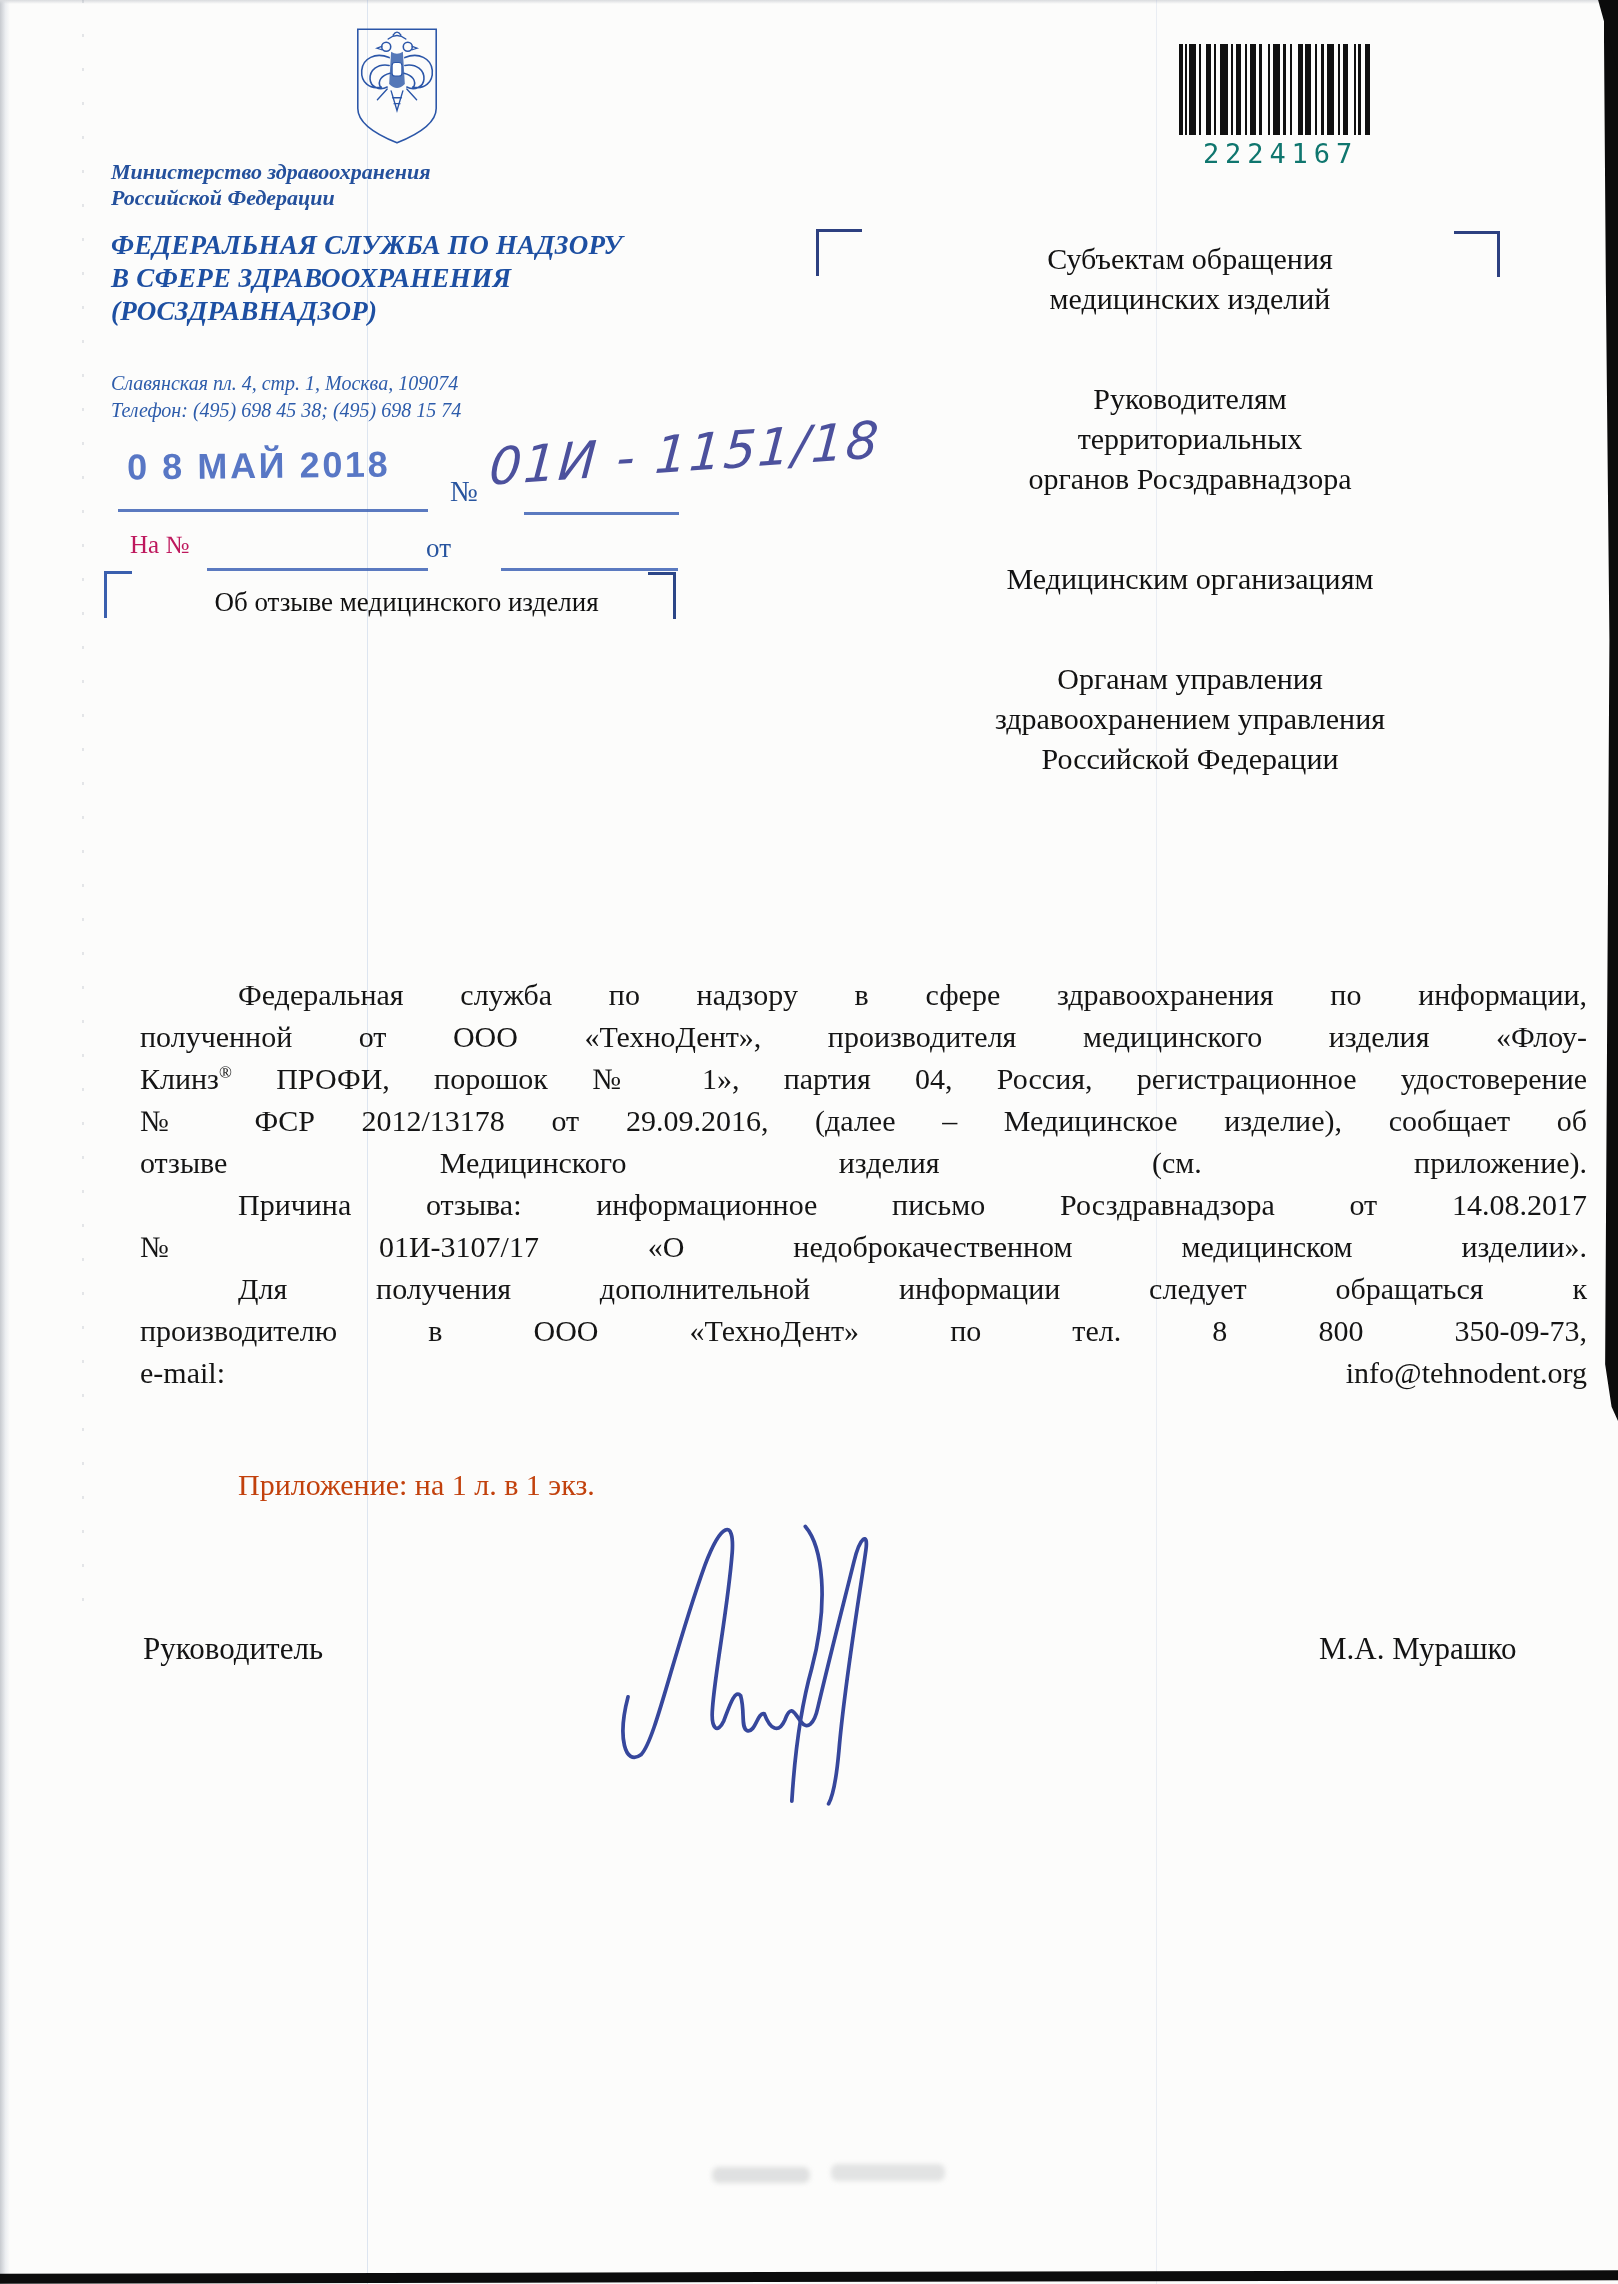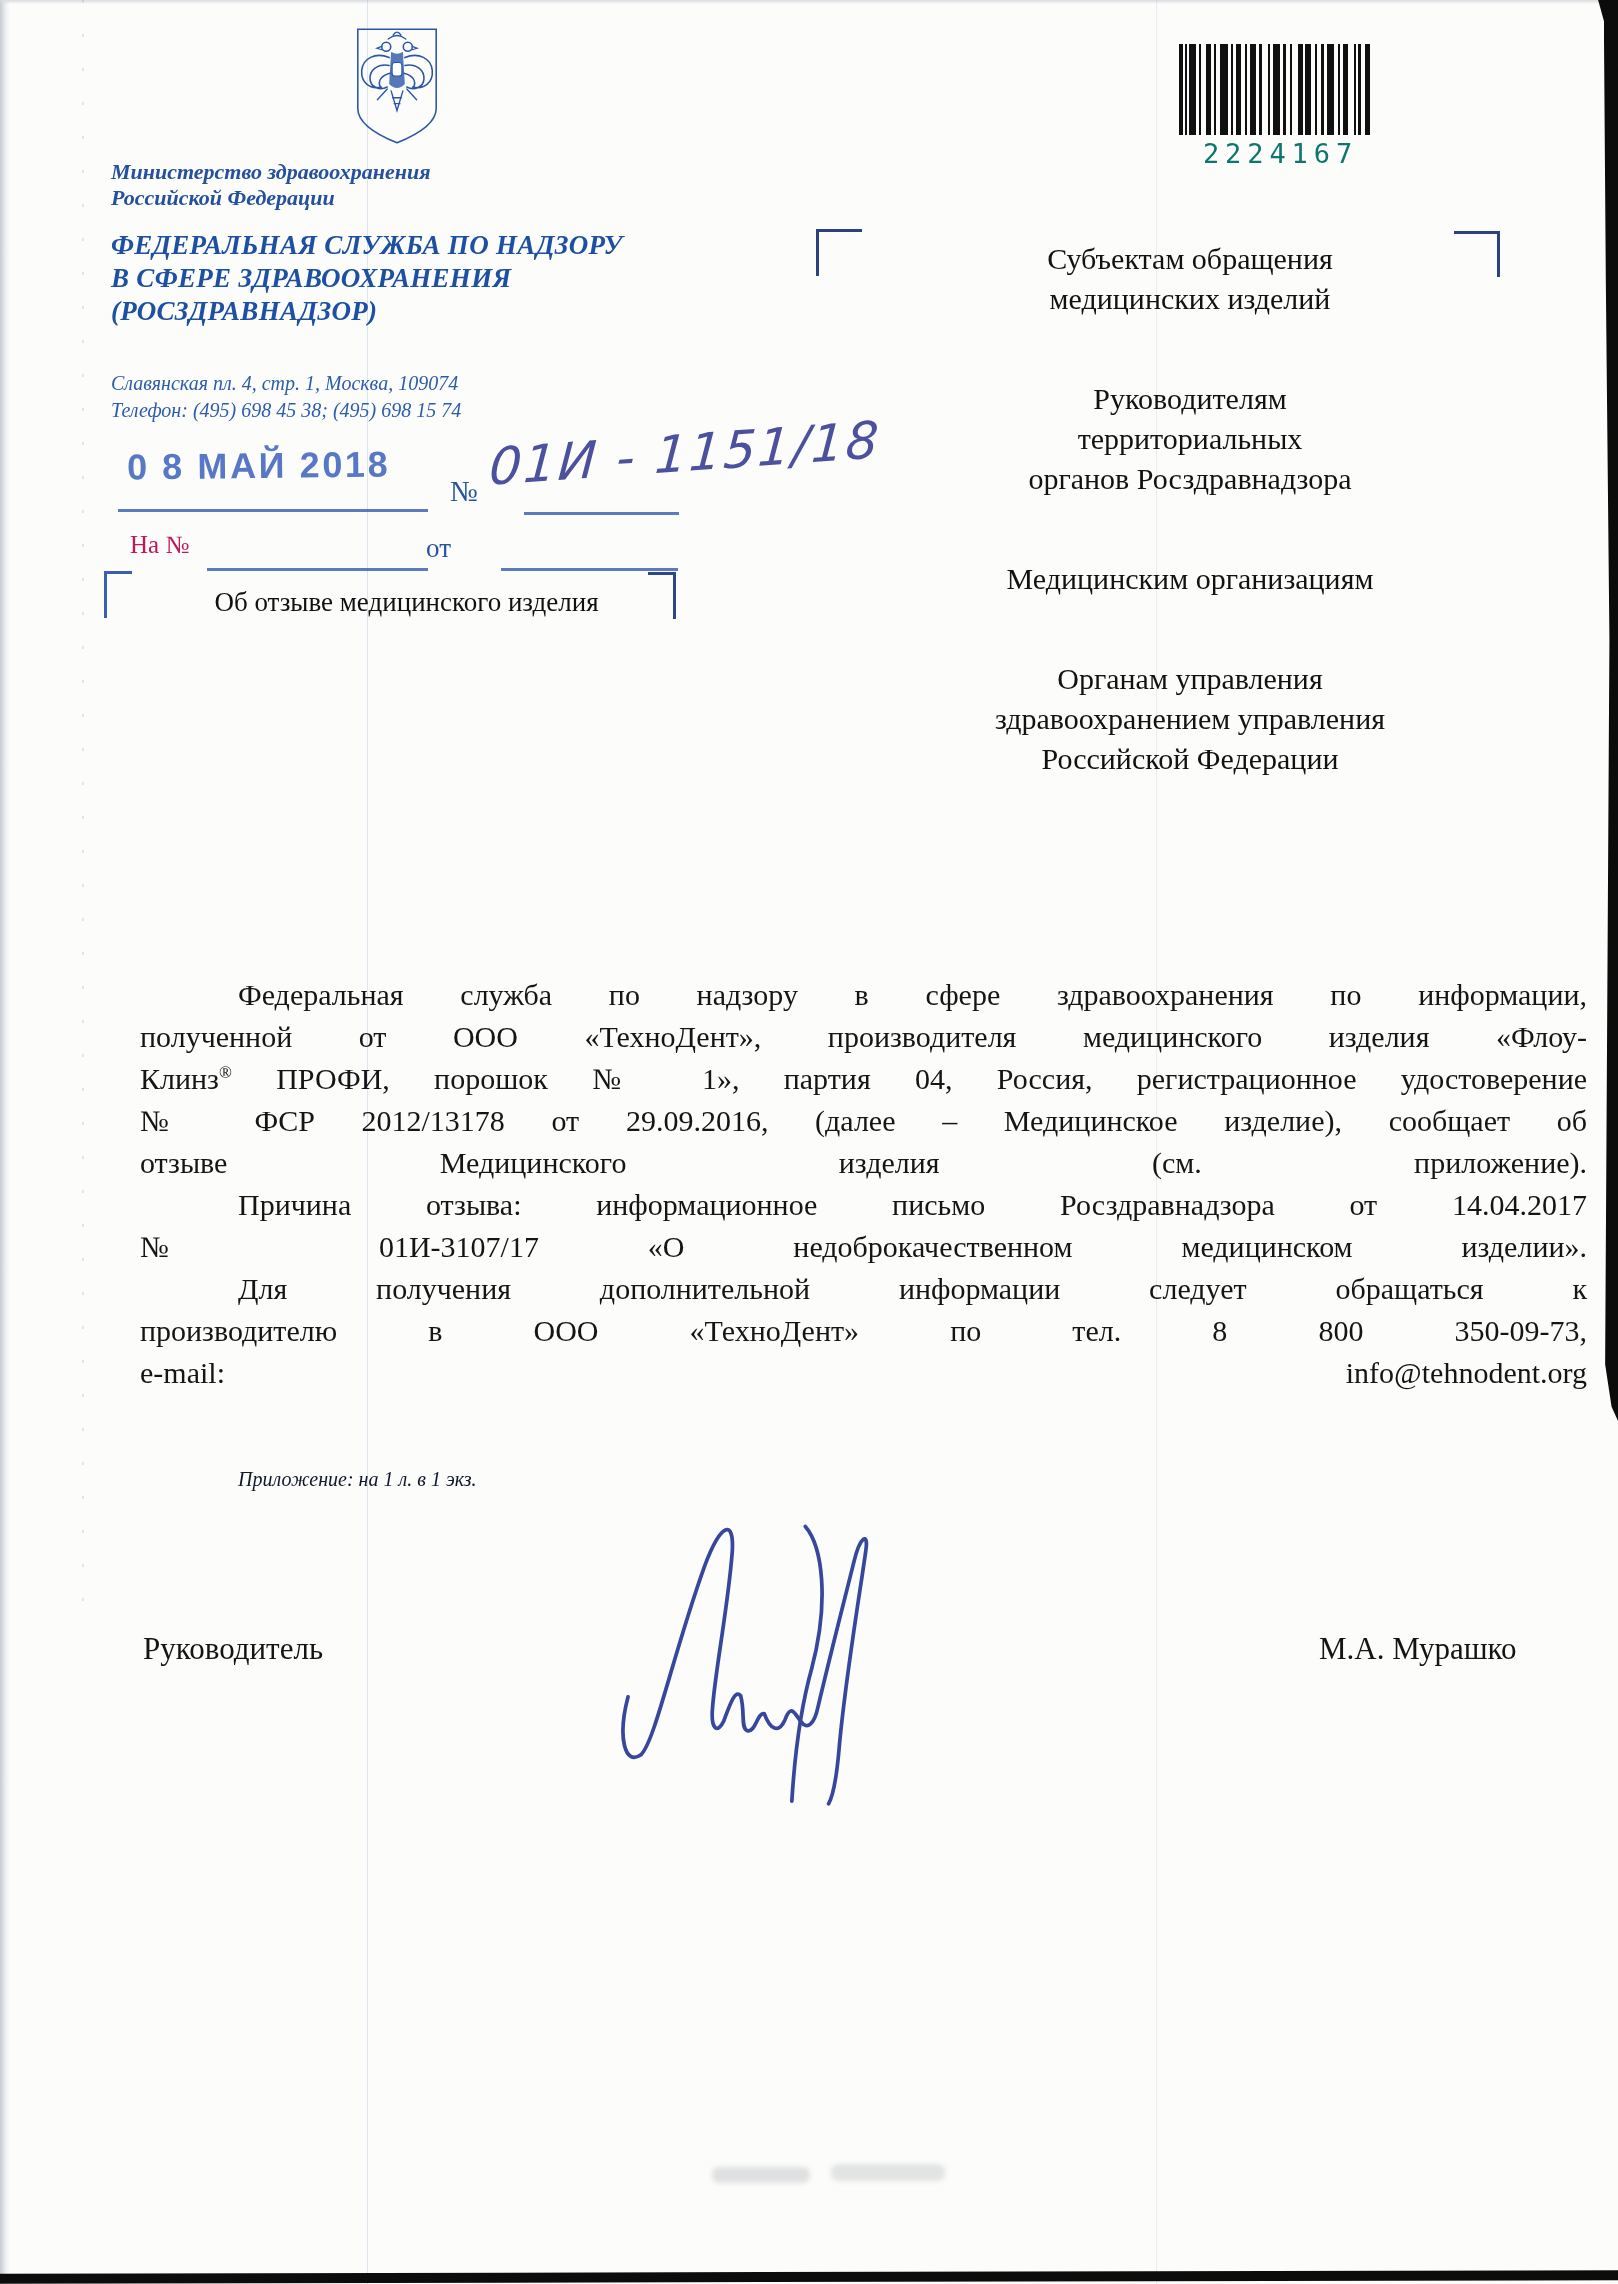--- a/index.html
+++ b/index.html
@@ -222,7 +222,7 @@
     <div class="bl"><span>Клинз</span><sup class="reg">®</sup><span> ПРОФИ, порошок № 1», партия 04, Россия, регистрационное удостоверение</span></div>
     <div class="bl">№ ФСР 2012/13178 от 29.09.2016, (далее – Медицинское изделие), сообщает об</div>
     <div class="bl bl-last">отзыве Медицинского изделия (см. приложение).</div>
-    <div class="bl bl-indent">Причина отзыва: информационное письмо Росздравнадзора от 14.04.2017</div>
+    <div class="bl bl-indent">Причина отзыва: информационное письмо Росздравнадзора от 14.08.2017</div>
     <div class="bl bl-last">№ 01И-3107/17 «О недоброкачественном медицинском изделии».</div>
     <div class="bl bl-indent">Для получения дополнительной информации следует обращаться к</div>
     <div class="bl">производителю в ООО «ТехноДент» по тел. 8 800 350-09-73,</div>

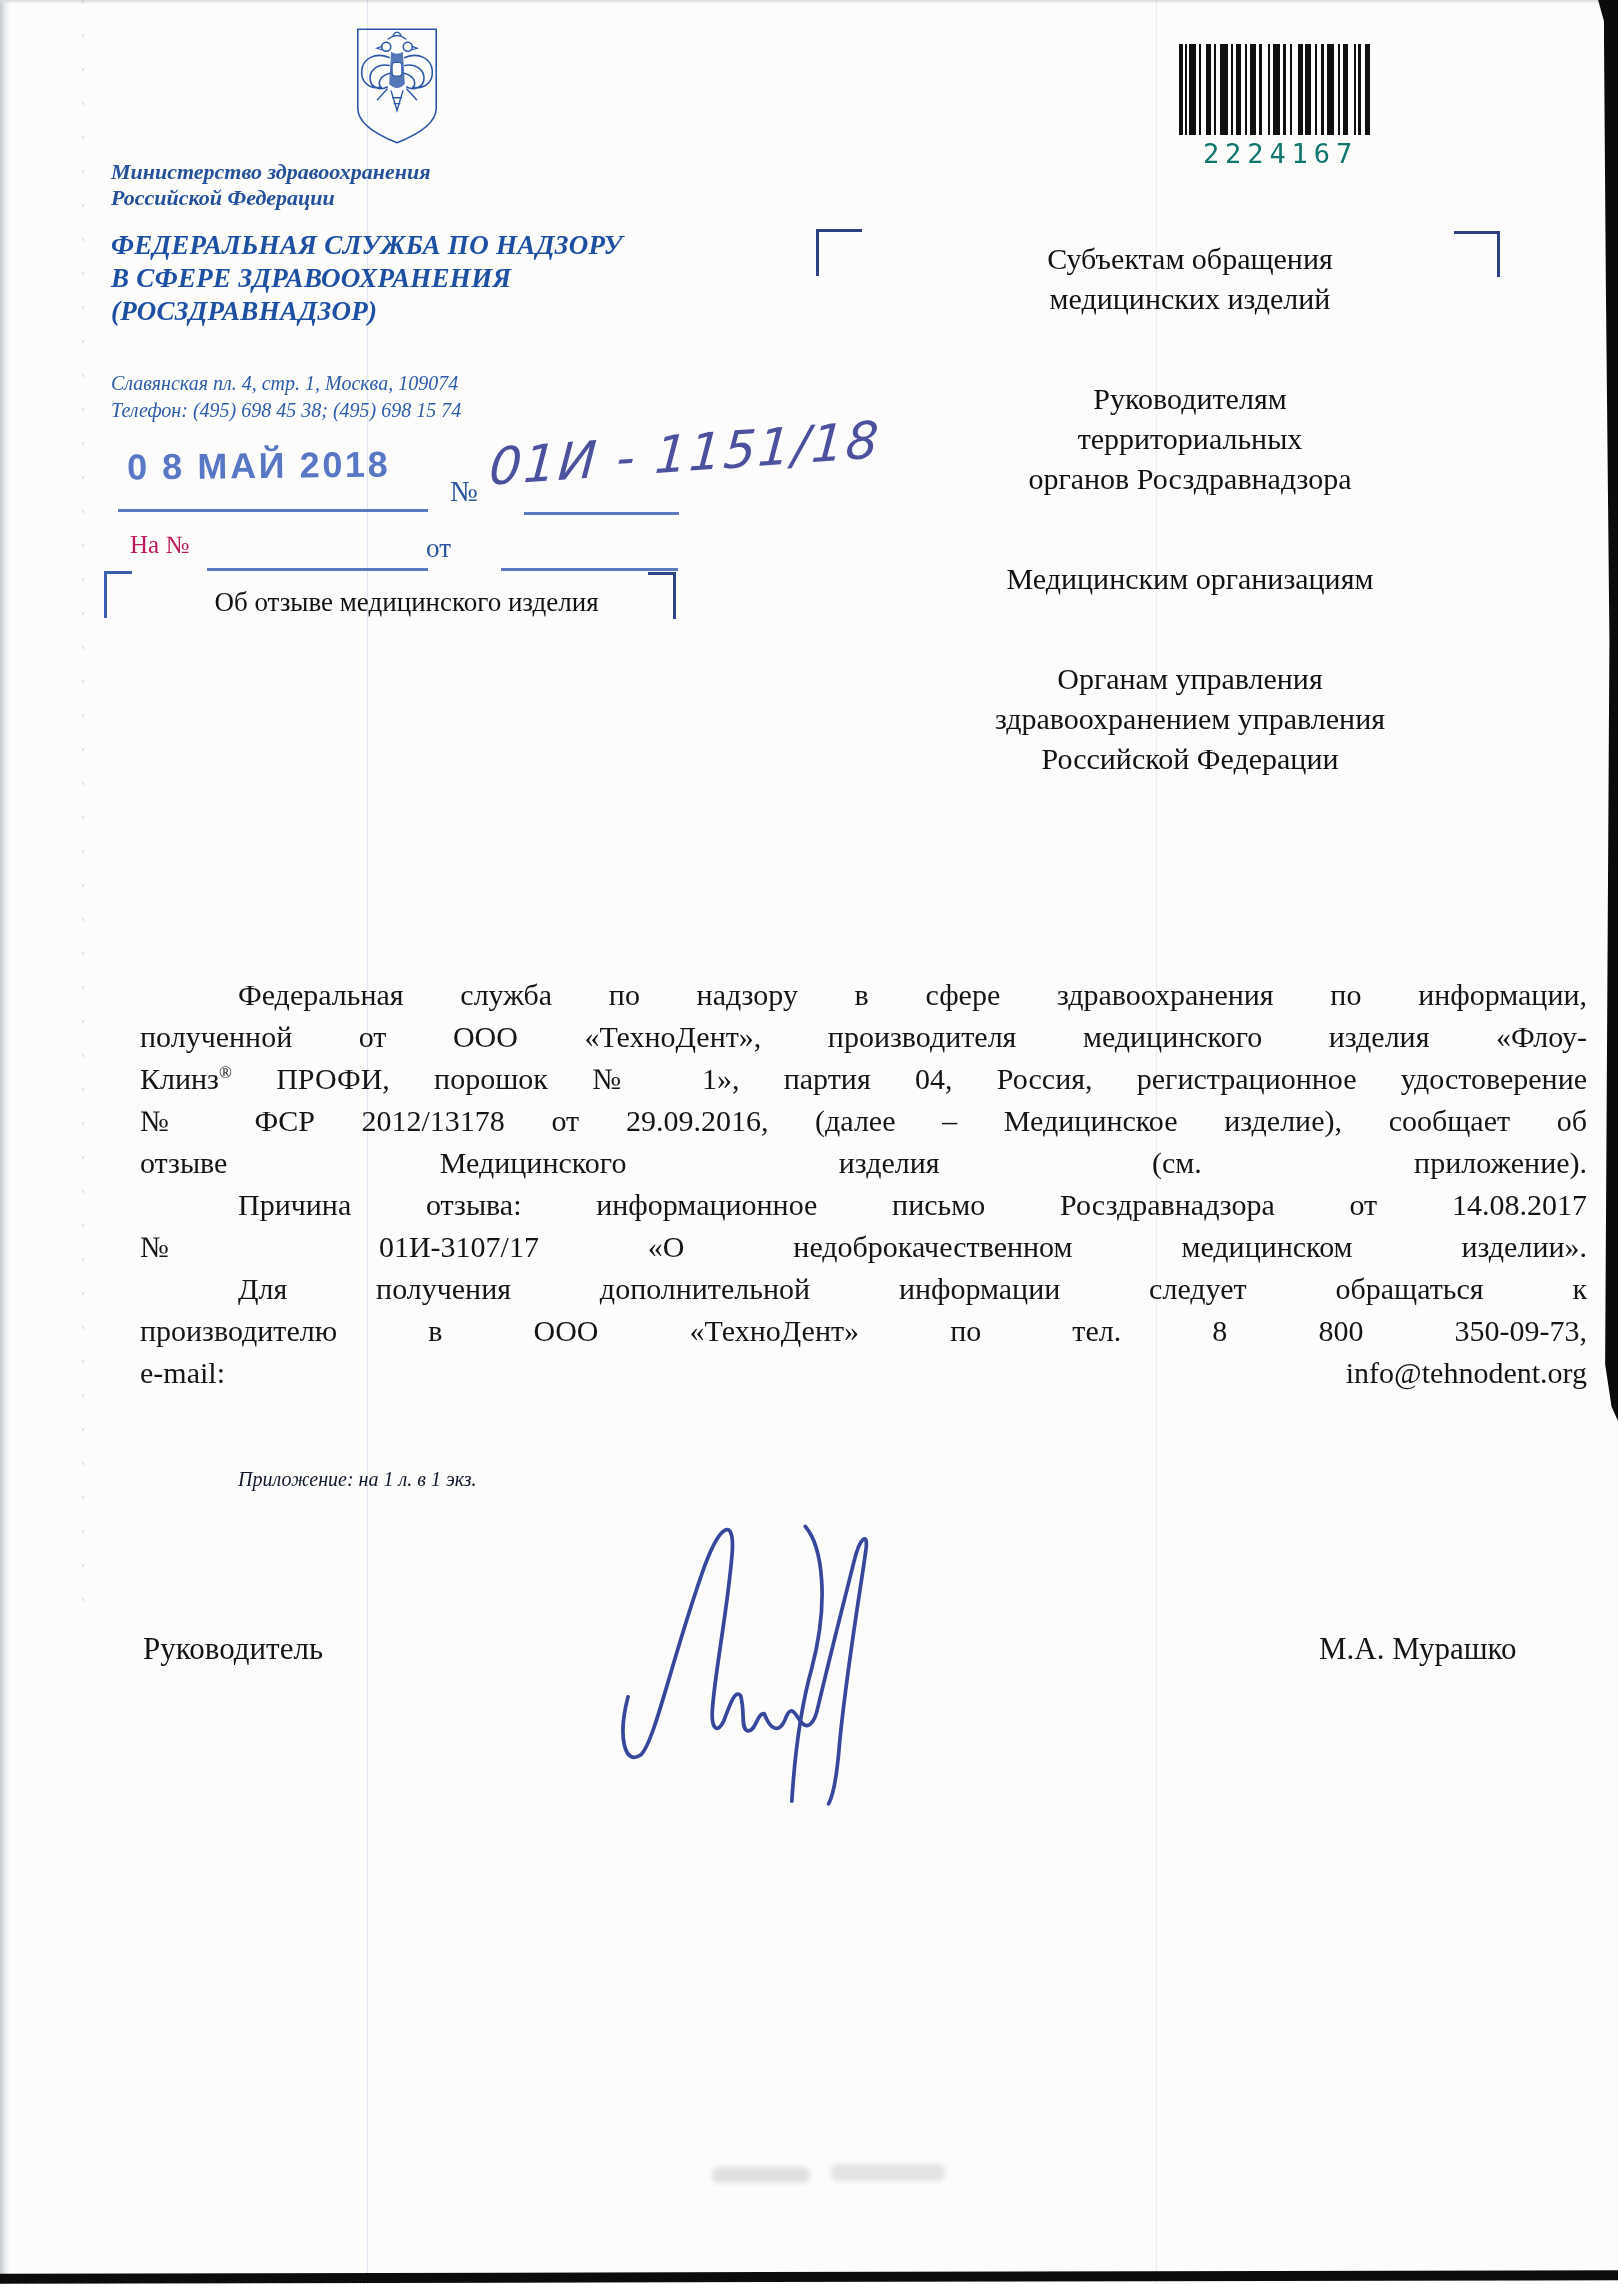--- a/index.html
+++ b/index.html
@@ -68,7 +68,7 @@
   .bl-last{text-align:left;}
   .bl-indent{text-indent:98px;}
   sup.reg{font-size:17px;vertical-align:super;line-height:0;}
-  .attachment{left:140px;top:1468px;width:1447px;font-size:20px;text-indent:98px;color:#0f172a;font-style:italic;}
+  .attachment{left:140px;top:1468px;width:1447px;font-size:30px;text-indent:98px;color:#c2410c;}
 
   
   .sig-label{left:143px;top:1631px;font-size:31px;color:#141414;}

